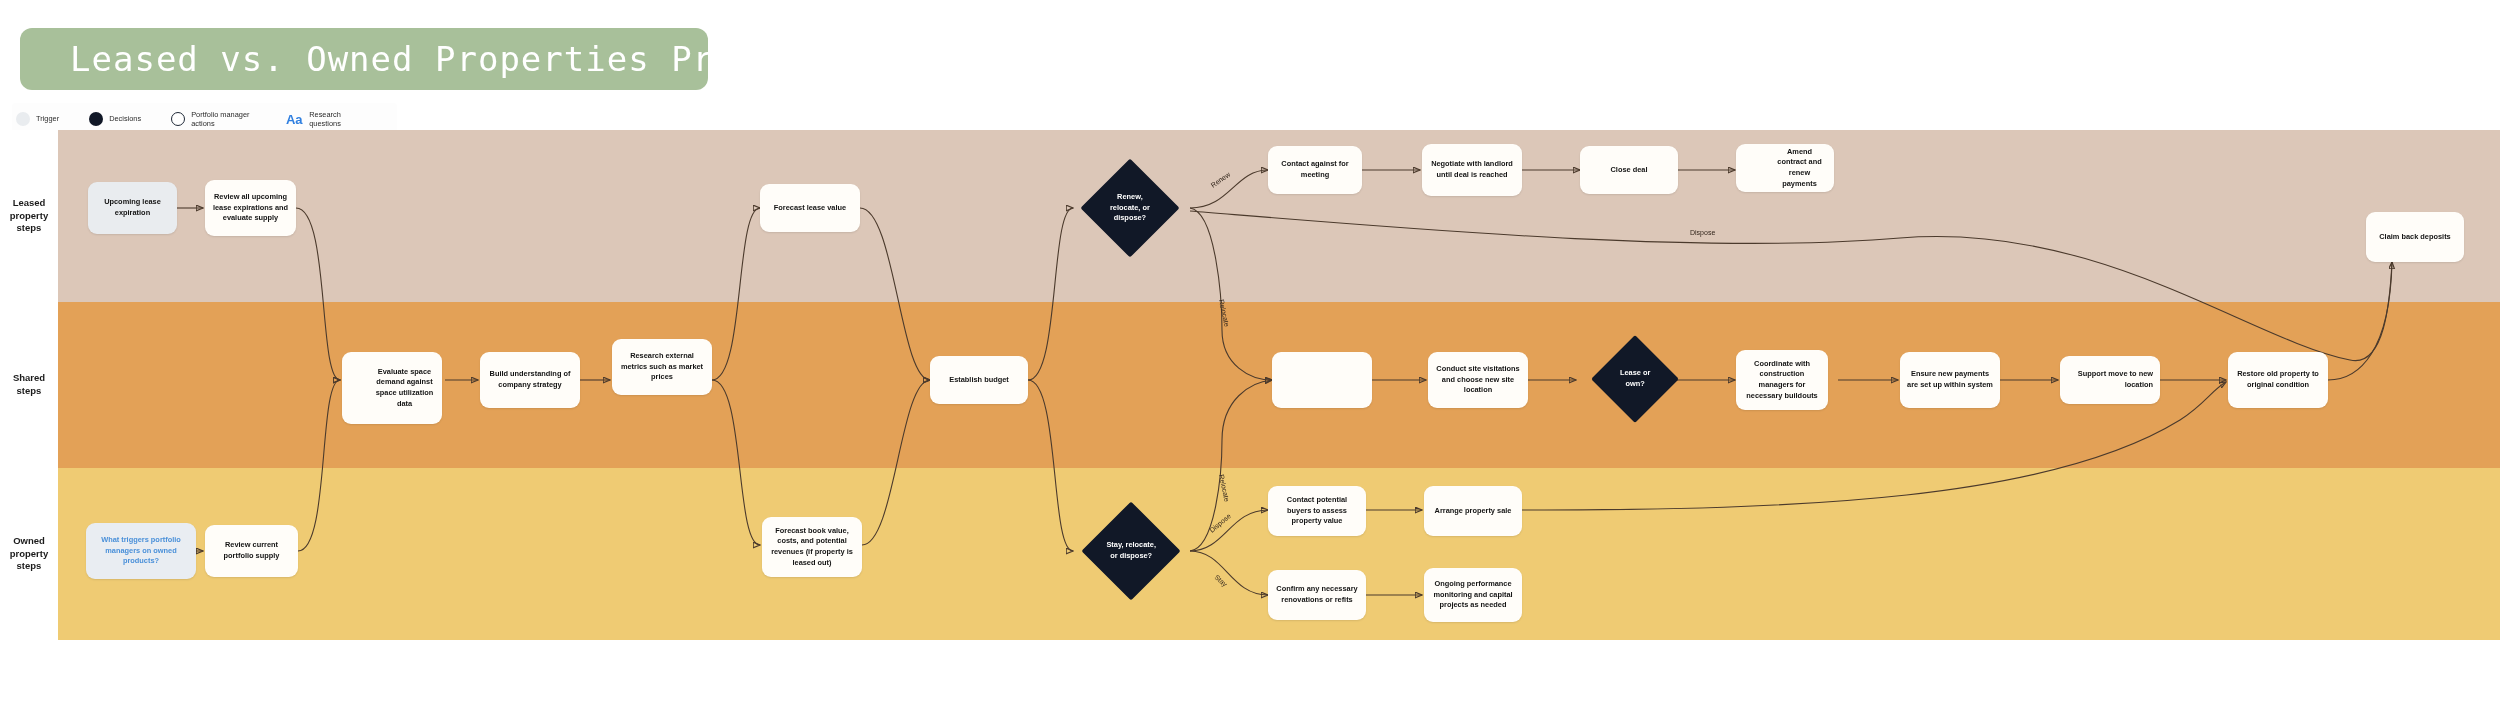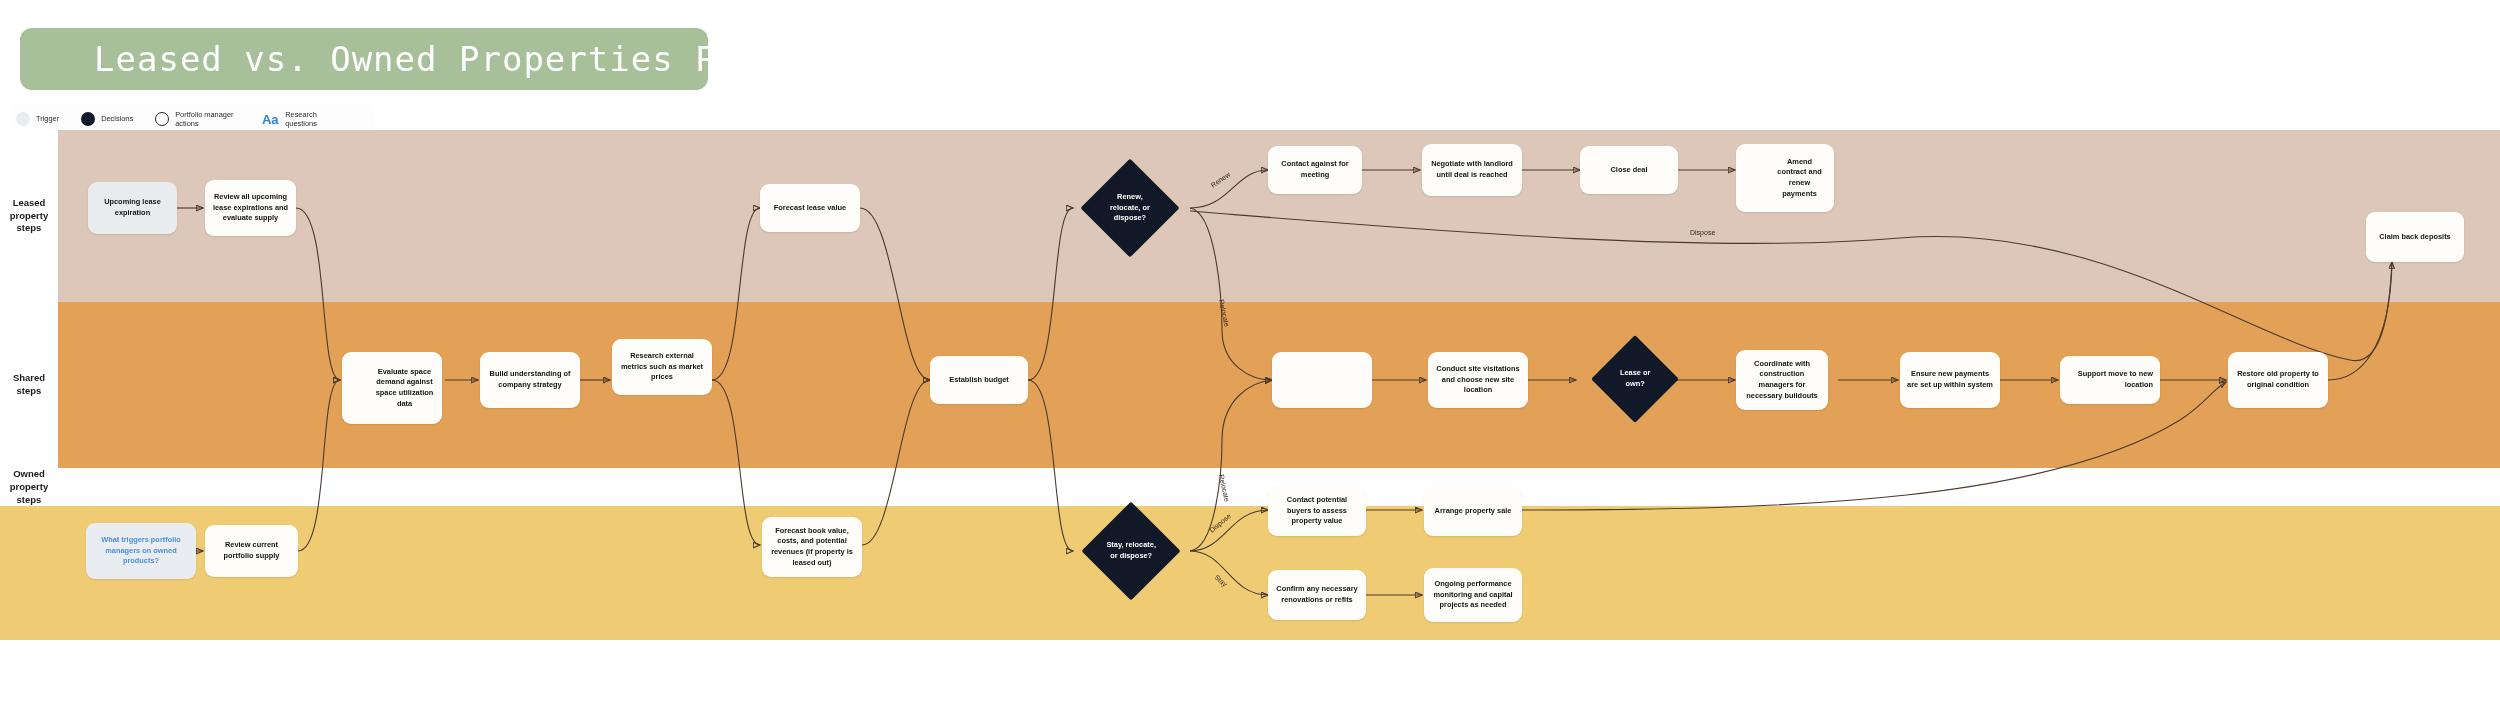--- a/index.html
+++ b/index.html
@@ -14,7 +14,7 @@
   }
   .title-text{
     font-family:"DejaVu Sans Mono","Liberation Mono",monospace;
-    font-size:34px;color:#ffffff;letter-spacing:1px;padding-left:74px;white-space:nowrap;
+    font-size:34px;color:#ffffff;letter-spacing:1px;padding-left:50px;white-space:nowrap;
   }
 
   

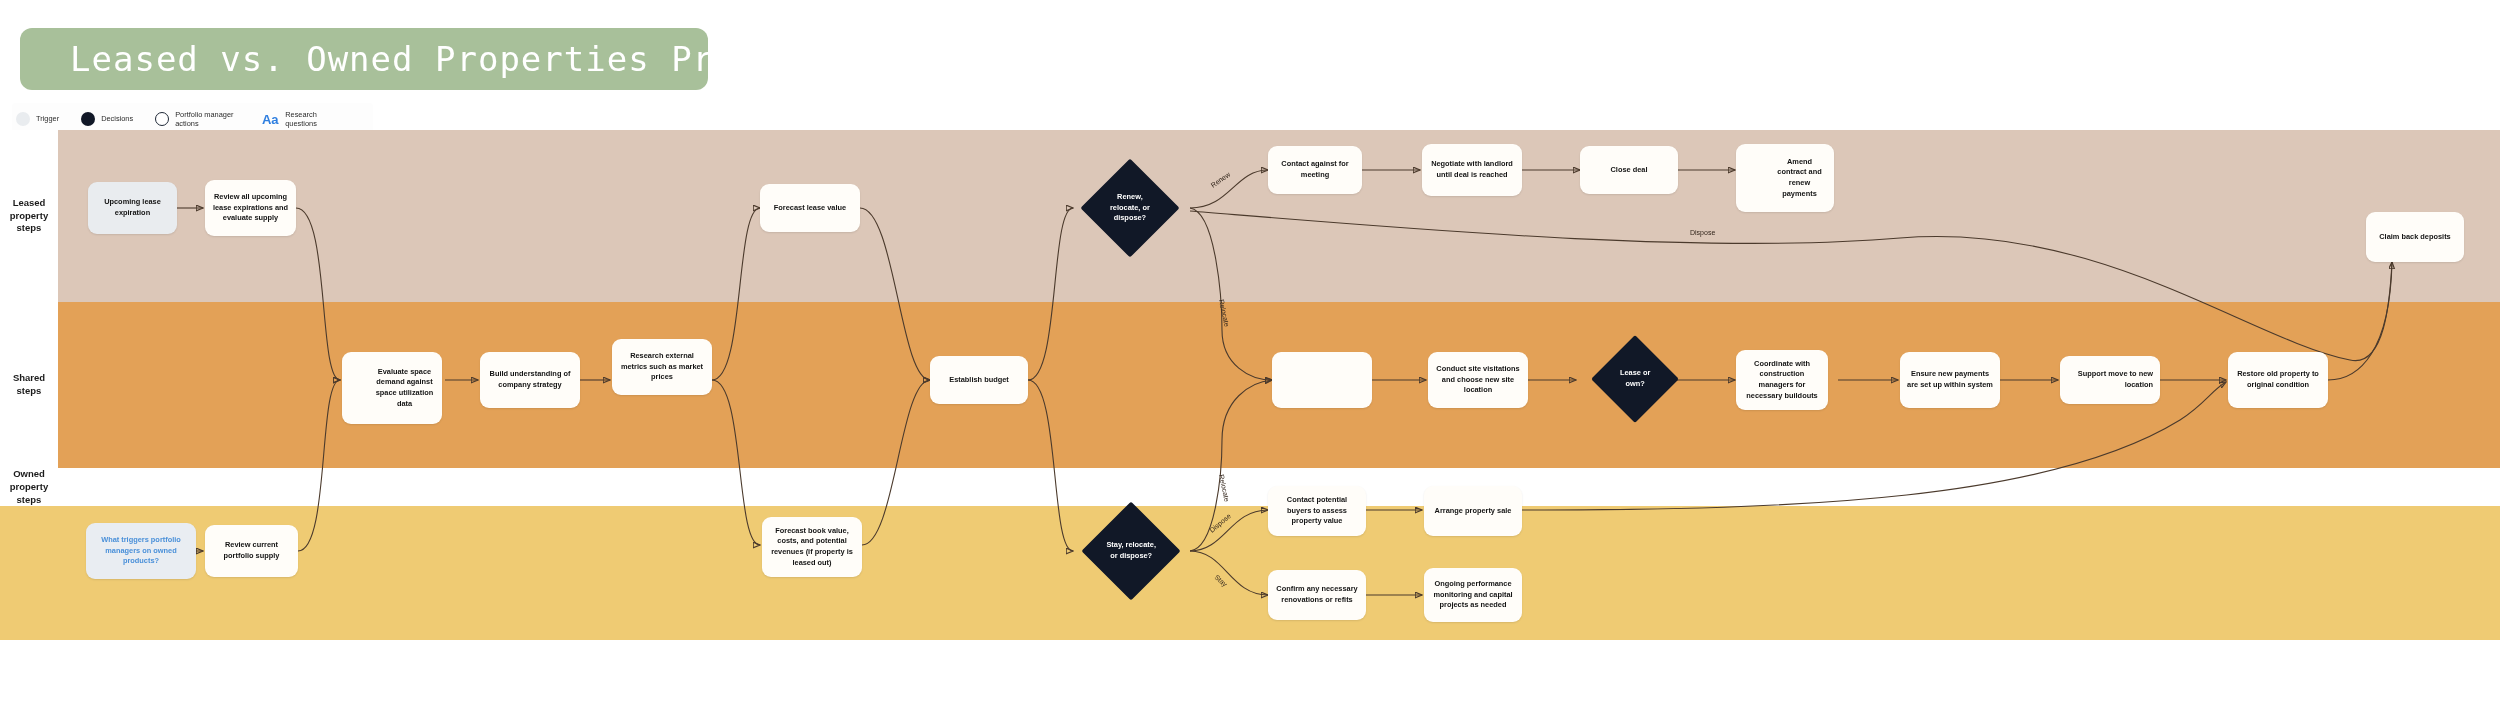--- a/index.html
+++ b/index.html
@@ -20,7 +20,7 @@
   
   .legend{
     position:absolute;left:12px;top:103px;height:26px;
-    display:flex;align-items:center;gap:8px;
+    display:flex;align-items:center;gap:16px;
     background:#fdfdfd;padding:3px 10px 3px 4px;border-radius:3px;
   }
   .legend-item{display:flex;align-items:center;margin-right:14px;}

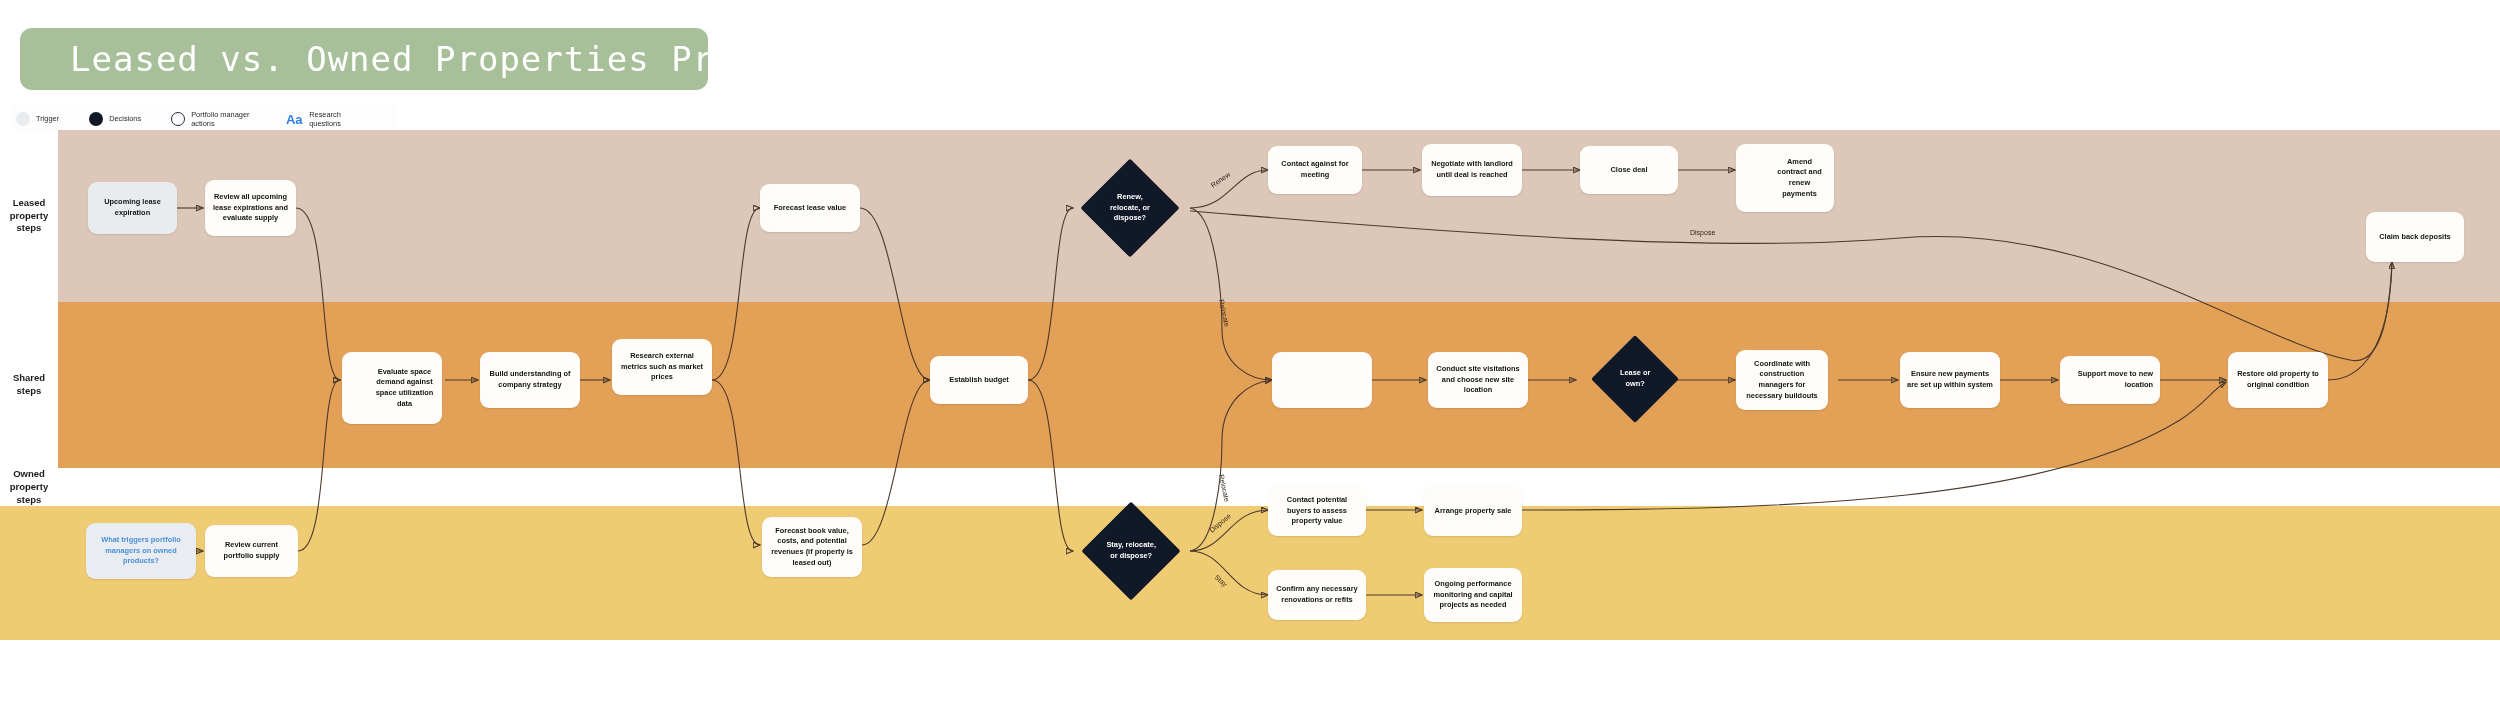--- a/index.html
+++ b/index.html
@@ -203,7 +203,7 @@
   <div class="node n-action" style="left:1580px;top:146px;width:98px;height:48px;">
     <span>Close deal</span>
   </div>
-  <div class="node n-action" style="left:1736px;top:144px;width:98px;height:68px;padding-left:36px;">
+  <div class="node n-action" style="left:1736px;top:144px;width:98px;height:48px;padding-left:36px;">
     <span>Amend contract and renew payments</span>
   </div>
   <div class="node n-action" style="left:2366px;top:212px;width:98px;height:50px;">

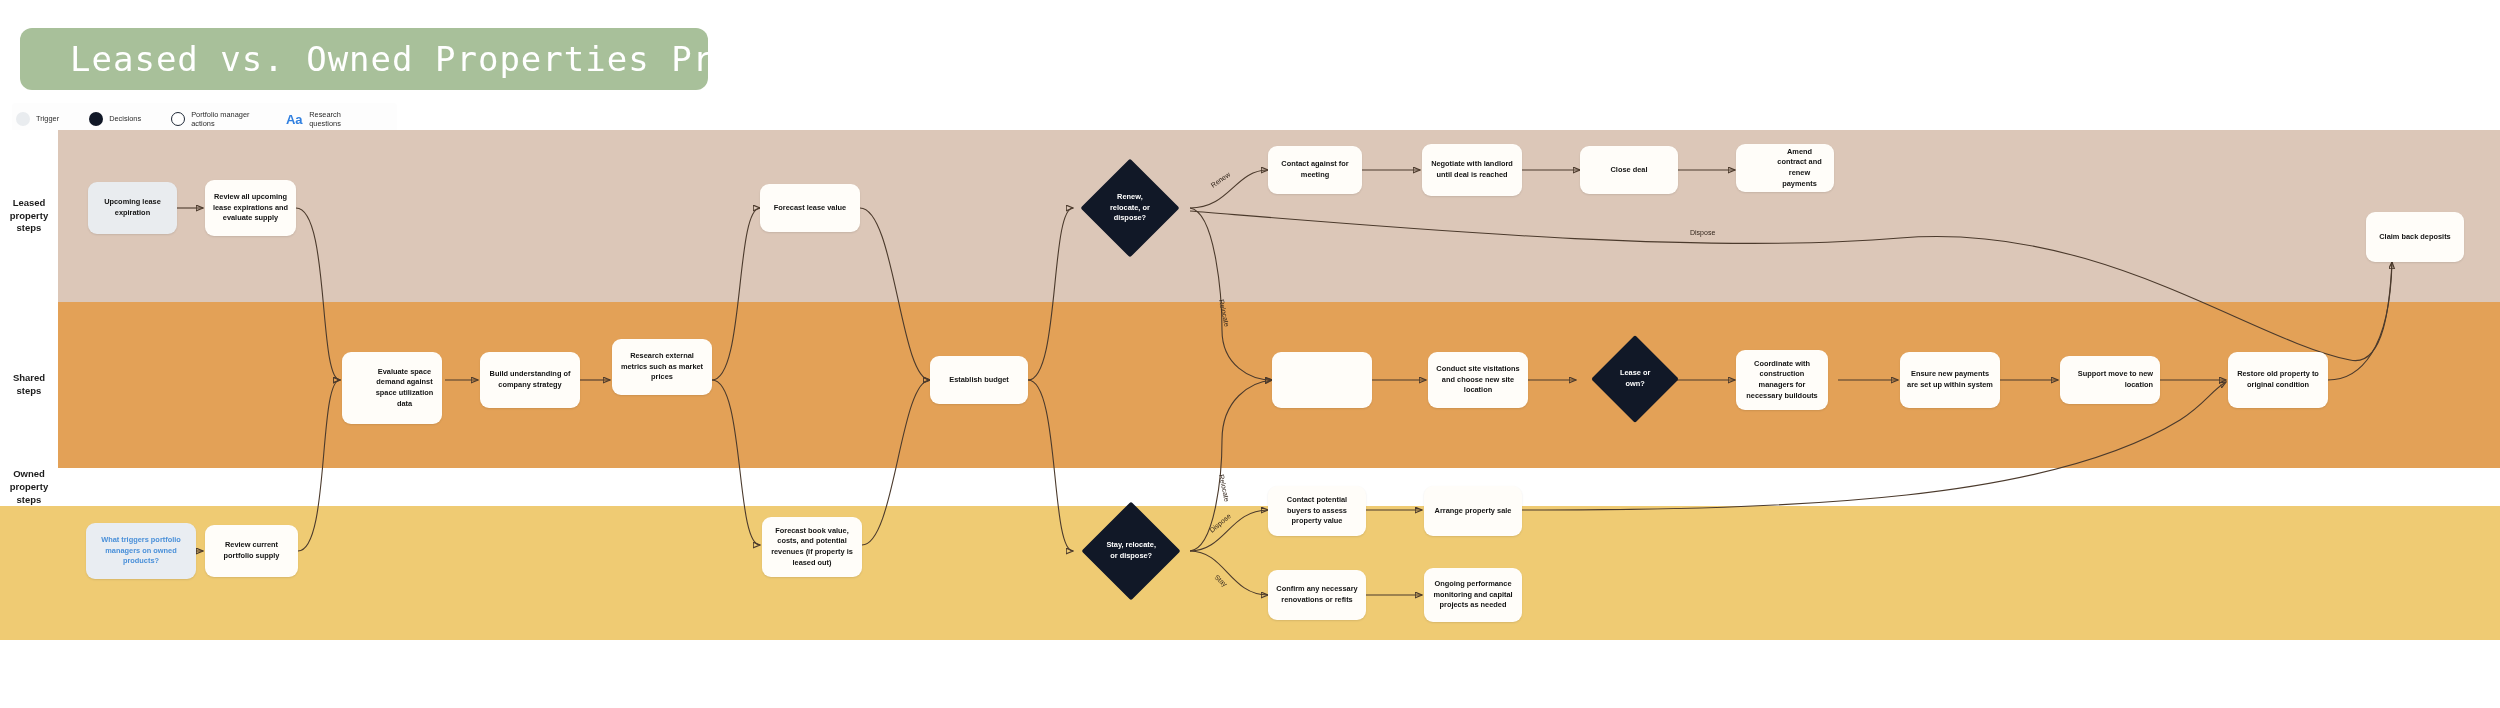--- a/index.html
+++ b/index.html
@@ -47,7 +47,7 @@
   #lane-leased .lane-body{background:#dcc7b8;}
   #lane-shared{top:172px;height:166px;}
   #lane-shared .lane-body{background:#e3a157;}
-  #lane-owned{top:338px;height:172px;flex-direction:column;}
+  #lane-owned{top:338px;height:172px;}
   #lane-owned .lane-body{background:#efcb73;}
 
   

